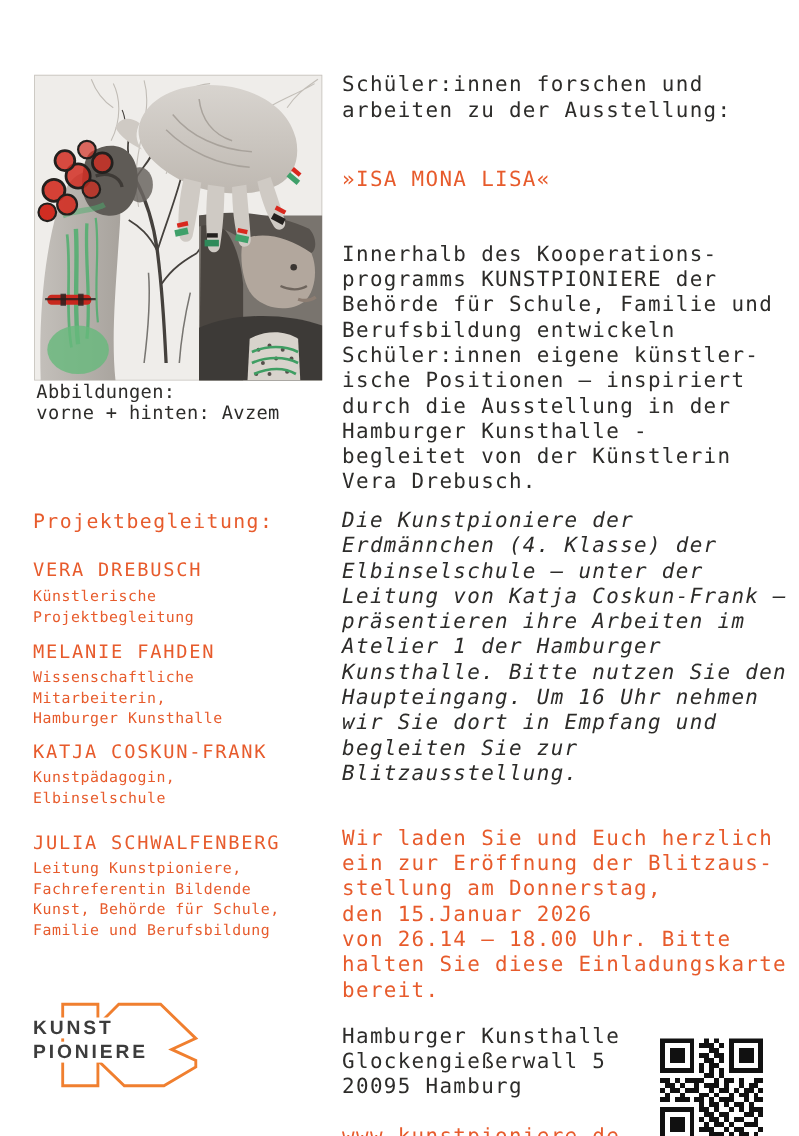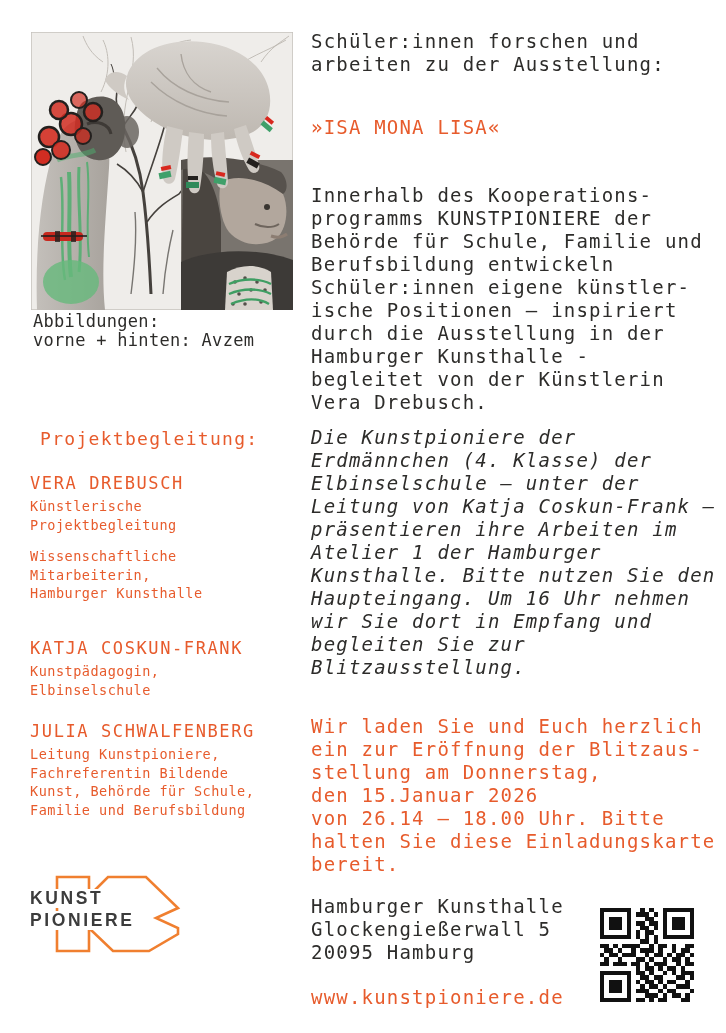--- a/index.html
+++ b/index.html
@@ -8,7 +8,7 @@
     font-family:"DejaVu Sans Mono", monospace;color:var(--ink,#2d2c2a);
     overflow:hidden;
   }
-  .abs{position:absolute;}
+  .abs{position:absolute;margin-top:36px;}
   .pre{white-space:pre-line;}
   
   .body-text{font-size:19px;line-height:23px;letter-spacing:1.2px;}

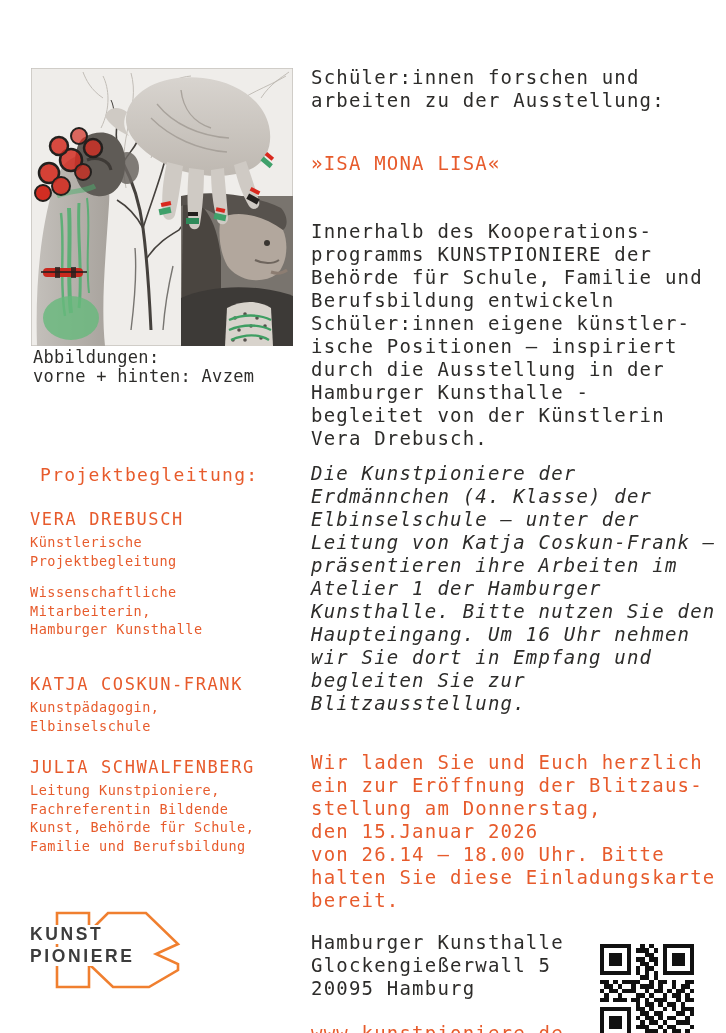--- a/index.html
+++ b/index.html
@@ -157,7 +157,7 @@
 <div class="abs caption pre" style="left:33px;top:312px;">Abbildungen:
 vorne + hinten: Avzem</div>
 
-<div class="abs proj-heading" style="left:40px;top:428px;">Projektbegleitung:</div>
+<div class="abs proj-heading" style="left:30px;top:428px;">Projektbegleitung:</div>
 
 <div class="abs person" style="left:30px;top:473px;">
   <div class="name">VERA DREBUSCH</div>

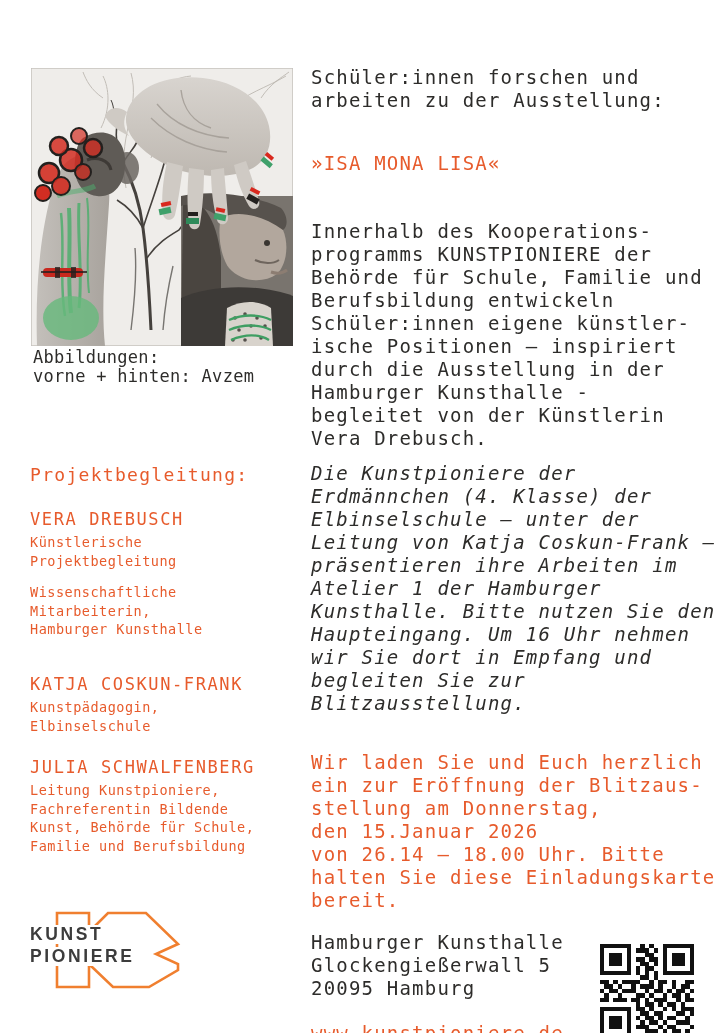--- a/index.html
+++ b/index.html
@@ -165,6 +165,7 @@
 Projektbegleitung</div>
 </div>
 <div class="abs person" style="left:30px;top:547px;">
+  <div class="name">MELANIE FAHDEN</div>
   <div class="role pre">Wissenschaftliche
 Mitarbeiterin,
 Hamburger Kunsthalle</div>

